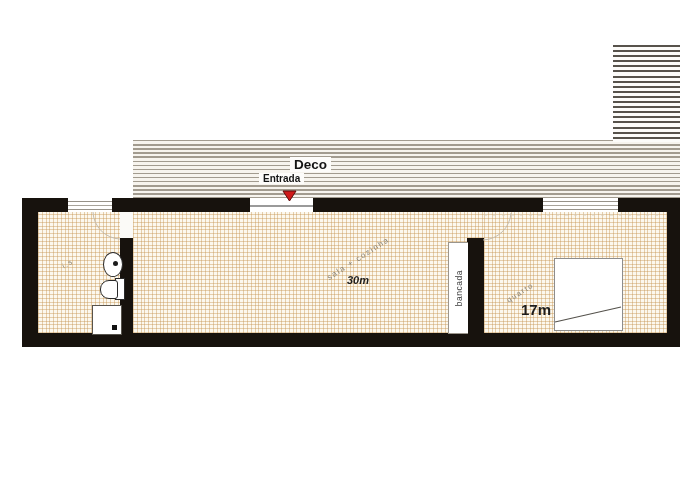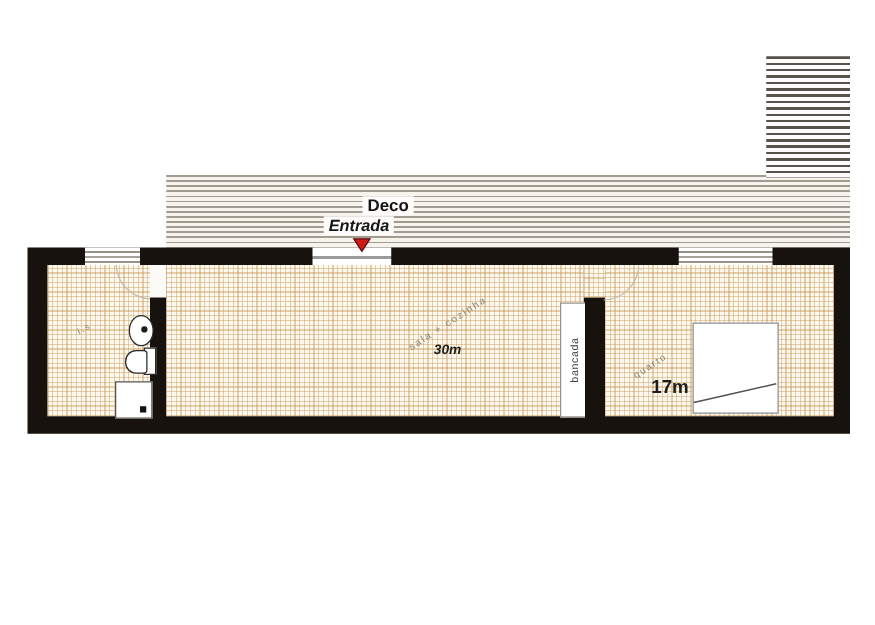--- a/index.html
+++ b/index.html
@@ -62,7 +62,7 @@
   
   .lbl{color:#141414;}
   .lbl-deck{left:290px;top:137px;font-size:13.5px;font-weight:600;background:#fdfcfa;padding:0 4px;}
-  .lbl-entrance{left:259px;top:153px;font-size:13px;font-weight:600;background:#fdfcfa;padding:0 4px;font-style:italic;}
+  .lbl-entrance{left:259px;top:153px;font-size:10px;font-weight:600;background:#fdfcfa;padding:0 4px;}
   .lbl-diag{color:#8a8478;font-size:8px;letter-spacing:1.5px;transform:rotate(-33deg);white-space:nowrap;}
   .lbl-living-name{left:322px;top:234px;}
   .lbl-living-area{left:347px;top:254px;font-size:11px;font-weight:bold;color:#1d1d1d;font-style:italic;}

